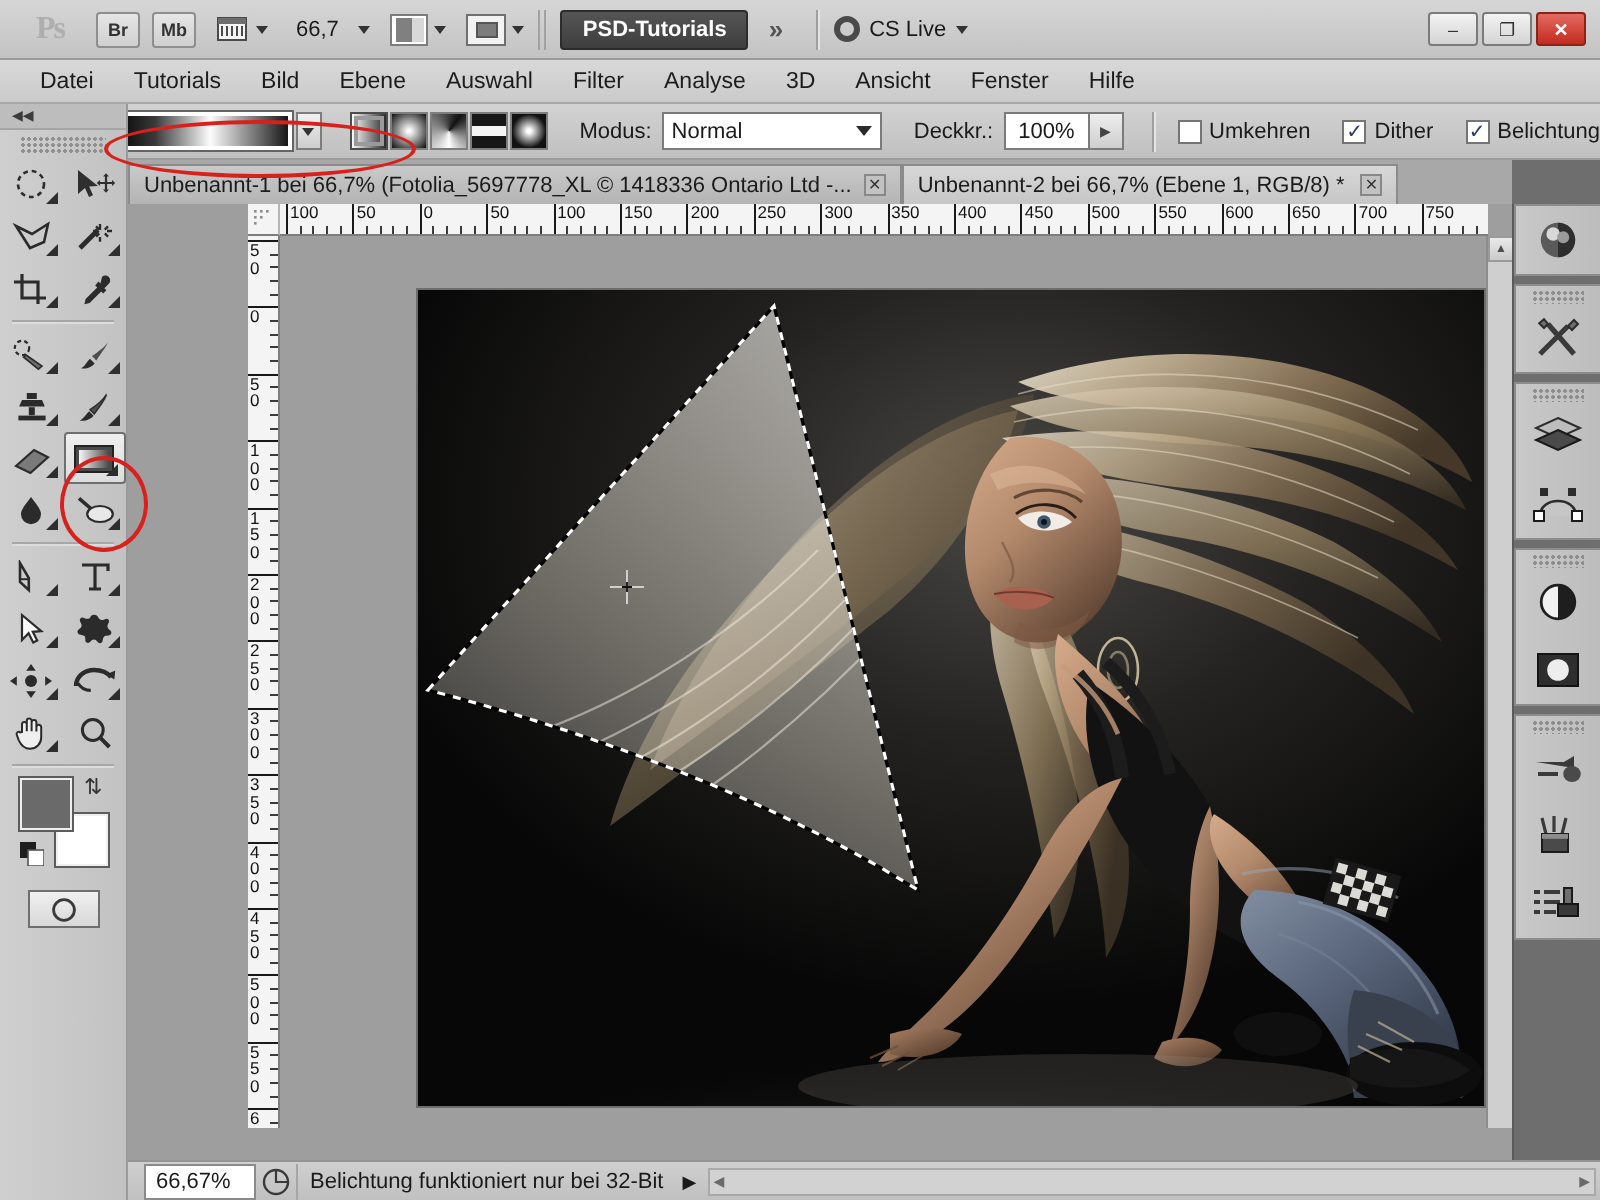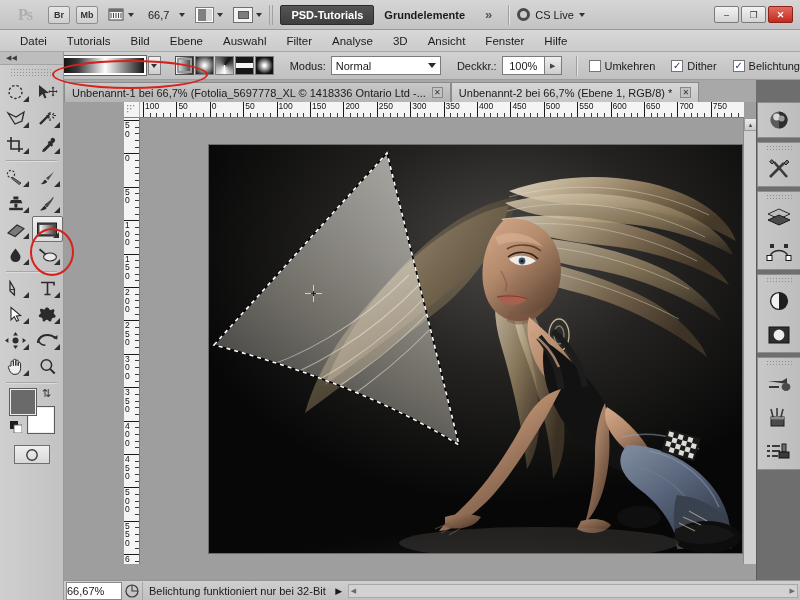--- a/index.html
+++ b/index.html
@@ -263,7 +263,6 @@
     </div>
     <div class="dblsep"></div>
     <div class="ws-tab active">PSD-Tutorials</div>
-    <div class="ws-tab">Grundelemente</div>
     <div class="chevrons">»</div>
     <div class="vsep"></div>
     <div class="cslive">

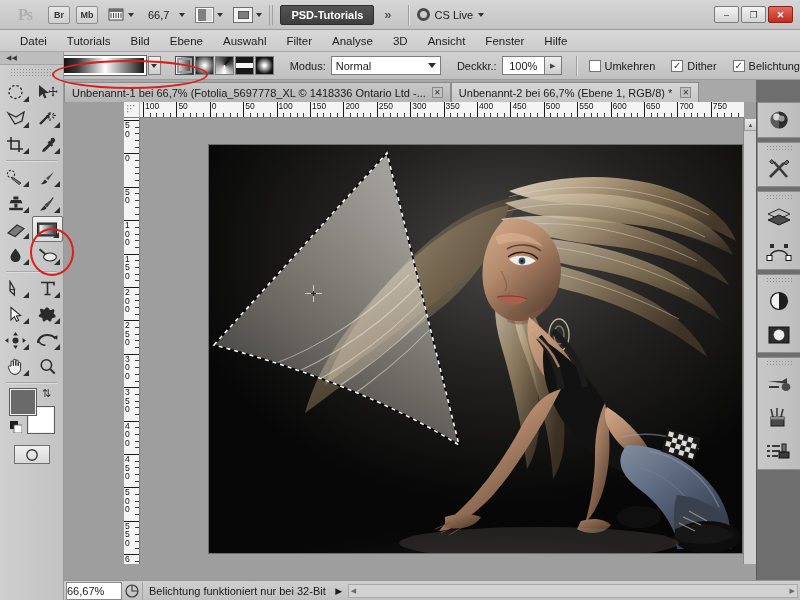--- a/index.html
+++ b/index.html
@@ -211,7 +211,7 @@
     display:flex;align-items:center;
   }
   .st-zoom{ width:56px;height:18px;background:#fff;border:1px solid #8a8a8a;
-    display:flex;align-items:center;padding-left:0;font-size:11px;margin-left:2px;}
+    display:flex;align-items:center;padding-left:5px;font-size:11px;margin-left:8px;}
   .st-icon{ width:20px;height:18px;display:flex;align-items:center;justify-content:center;}
   .st-msg{ height:18px;display:flex;align-items:center;padding:0 6px;font-size:11px;
     border-left:1px solid #a5a5a5;}

